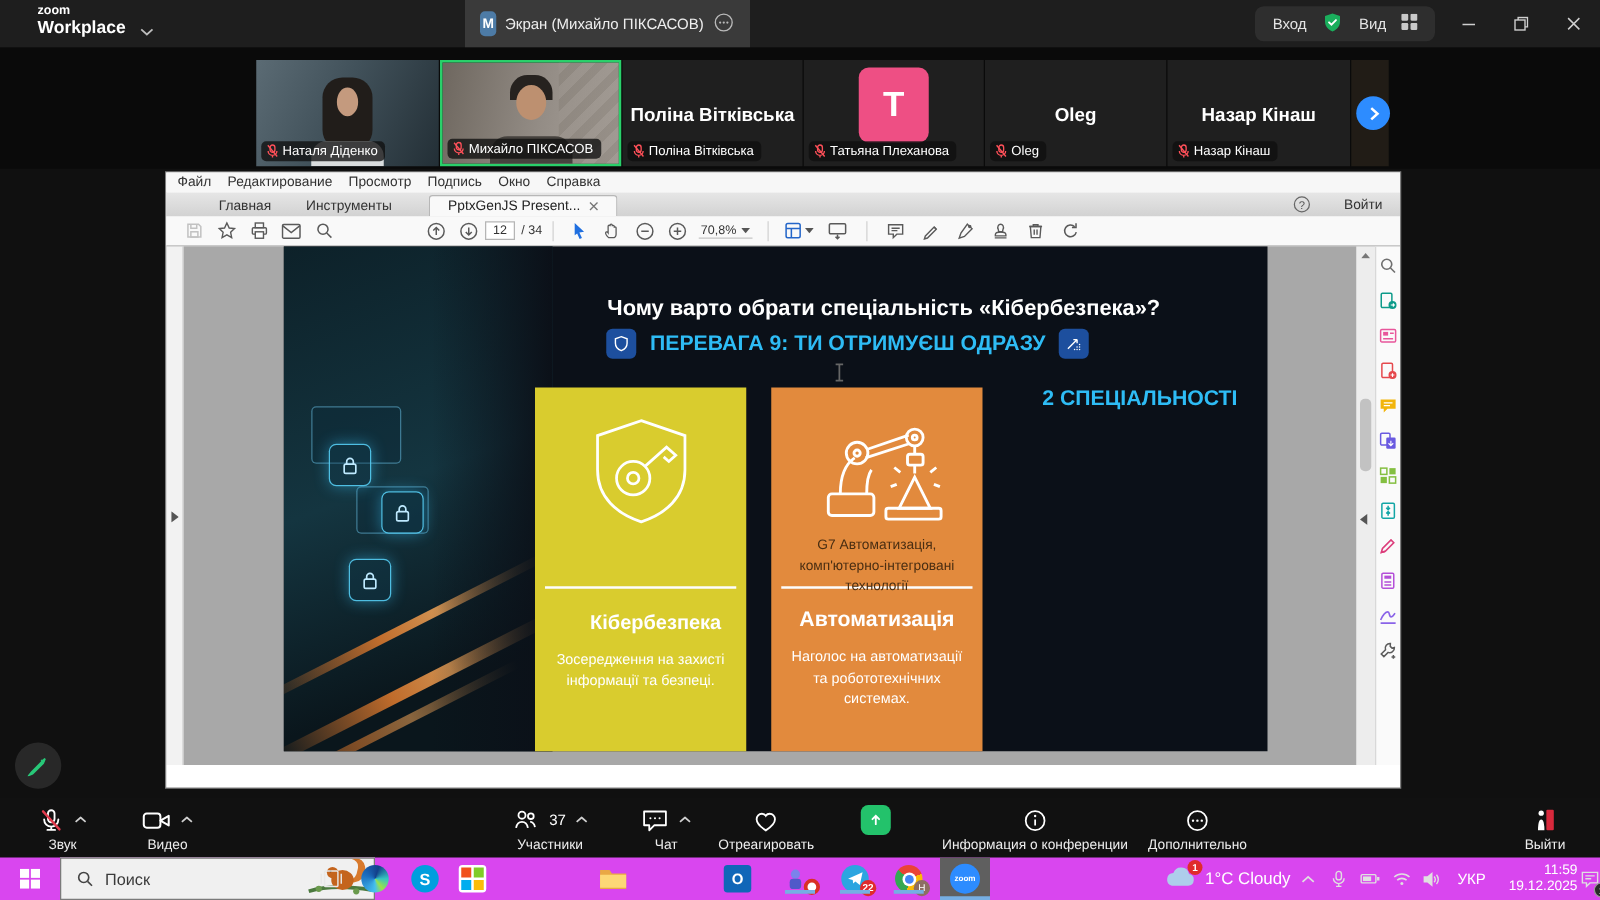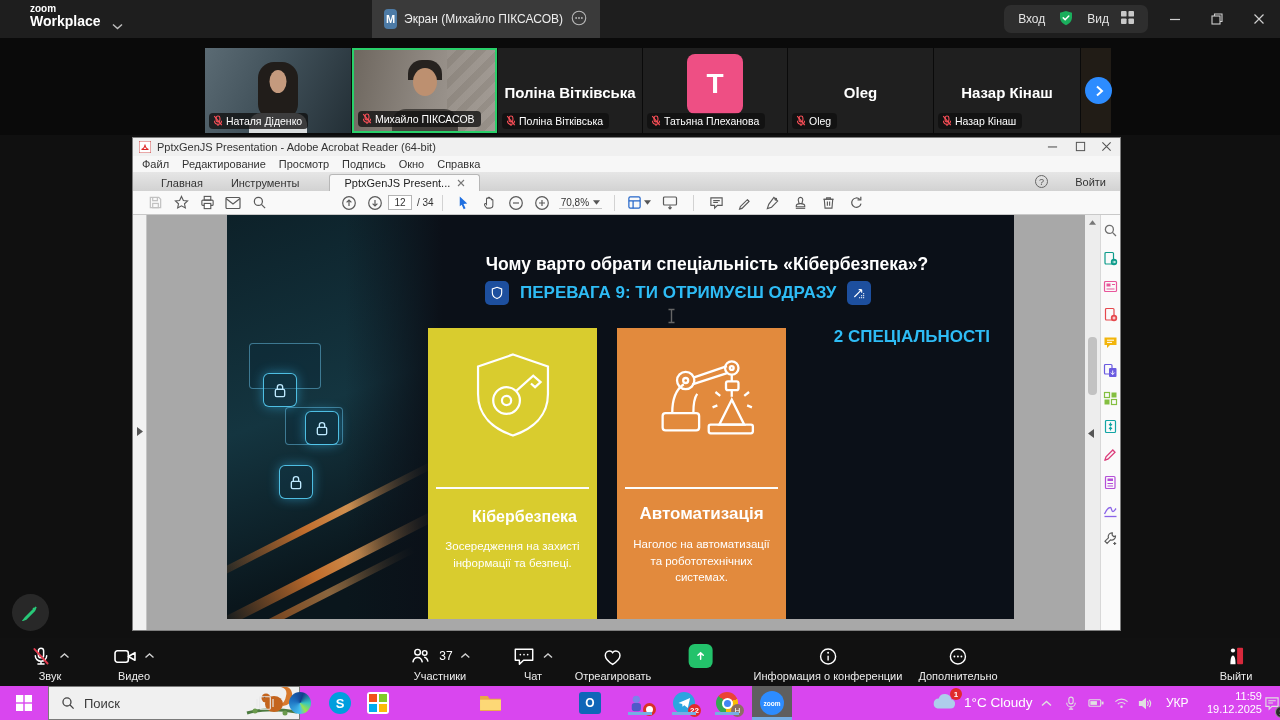--- a/index.html
+++ b/index.html
@@ -230,22 +230,6 @@
     </div>
 
   <div class="acw">
-    <div class="ac-title">
-      <svg width="12" height="12" viewBox="0 0 14 14">
-          <rect width="14" height="14" rx="2" fill="#fff" stroke="#c33" stroke-width="1"></rect>
-          <path d="M3 10c2-1 4-4 4-6 0 2 2 5 4 6-2 0-6 0-8 0z" fill="none" stroke="#d22" stroke-width="1.2"></path>
-        </svg>
-      <span>PptxGenJS Presentation - Adobe Acrobat Reader (64-bit)</span>
-      <span class="abs" style="right:62px;top:3px;"><svg width="11" height="11" viewBox="0 0 12 12" stroke="#555" stroke-width="1.2">
-            <path d="M1 6.5h10"></path>
-          </svg></span>
-      <span class="abs" style="right:34px;top:3px;"><svg width="11" height="11" viewBox="0 0 12 12" fill="none" stroke="#555" stroke-width="1.1">
-            <rect x="1.5" y="1.5" width="9" height="9"></rect>
-          </svg></span>
-      <span class="abs" style="right:8px;top:3px;"><svg width="11" height="11" viewBox="0 0 12 12" stroke="#555" stroke-width="1.2">
-            <path d="M1.5 1.5l9 9M10.5 1.5l-9 9"></path>
-          </svg></span>
-    </div>
     <nav class="ac-menu">
       <span>Файл</span>
       <span>Редактирование</span>

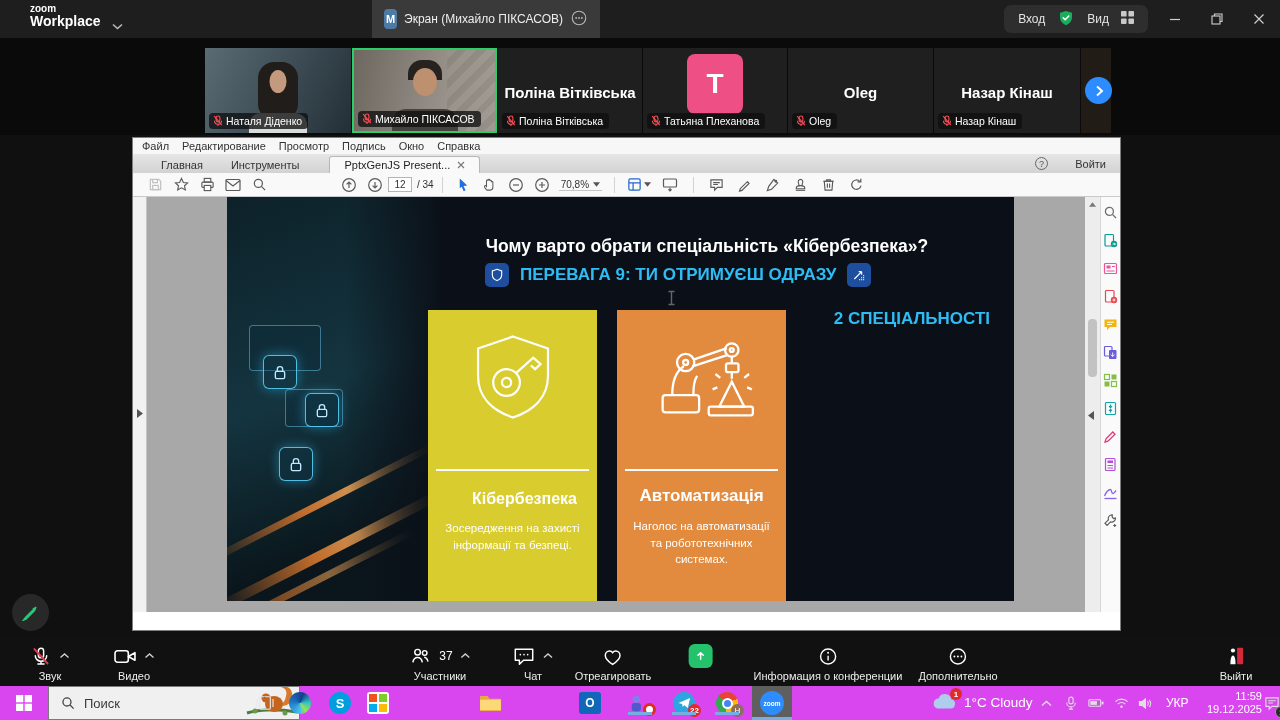--- a/index.html
+++ b/index.html
@@ -40,7 +40,7 @@
   .acw { position:absolute; left:133px; top:138px; width:987px; height:492px; background:#fff; box-shadow:0 0 0 1px #7e7e7e; }
   .ac-title { position:relative; height:18px; background:#f0f0f0; display:flex; align-items:center; gap:6px; padding-left:6px; font-size:11px; color:#333; }
   .ac-menu { height:16px; background:#f7f7f7; display:flex; align-items:center; gap:13px; padding-left:9px; font-size:11px; color:#333; }
-  .ac-tabs { position:relative; height:19px; background:linear-gradient(#e6e6e6,#d2d2d2); display:flex; align-items:flex-end; padding-left:14px; font-size:11px; color:#333; }
+  .ac-tabs { position:relative; height:19px; background:linear-gradient(#e6e6e6,#d2d2d2); display:flex; align-items:flex-end; padding-left:28px; font-size:11px; color:#333; }
   .ac-tab { height:17px; display:flex; align-items:center; justify-content:center; padding:0 14px; }
   .ac-tab.active { background:#f9f9f9; border:1px solid #b7b7b7; border-bottom:none; border-radius:3px 3px 0 0; gap:7px; color:#222; }
   .ac-toolbar { height:24px; background:#f9f9f9; border-bottom:1px solid #c9c9c9; display:flex; align-items:center; padding-left:9px; }

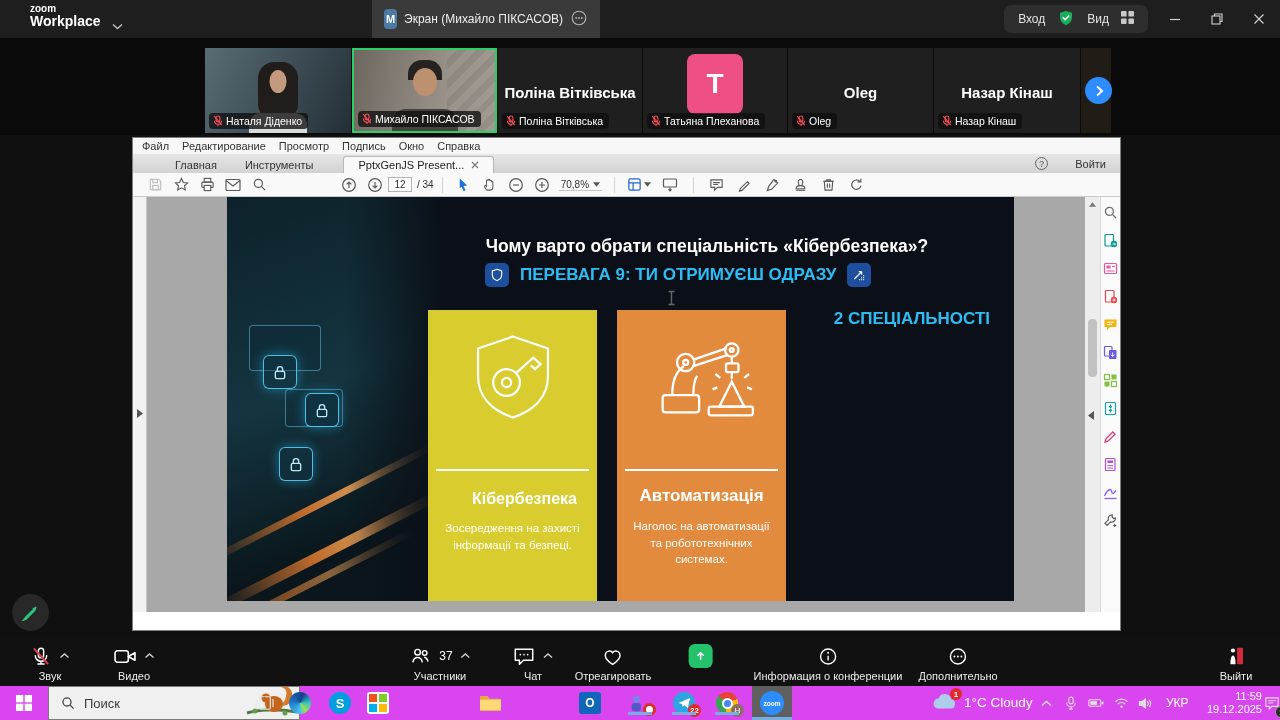--- a/index.html
+++ b/index.html
@@ -470,6 +470,11 @@
             <path d="M86 58 73 84h26z"></path>
             <rect x="62" y="84" width="46" height="9" rx="2"></rect>
           </svg>
+          <div class="code" style="top:118px;color:#4a2e12;">
+            <div>G7 Автоматизація,</div>
+            <div>комп'ютерно-інтегровані</div>
+            <div>технології</div>
+          </div>
           <div class="divider"></div>
           <div class="ctitle" style="top:176px;font-size:17px;">Автоматизація</div>
           <div class="cdesc" style="top:208px;">Наголос на автоматизації та робототехнічних системах.</div>

